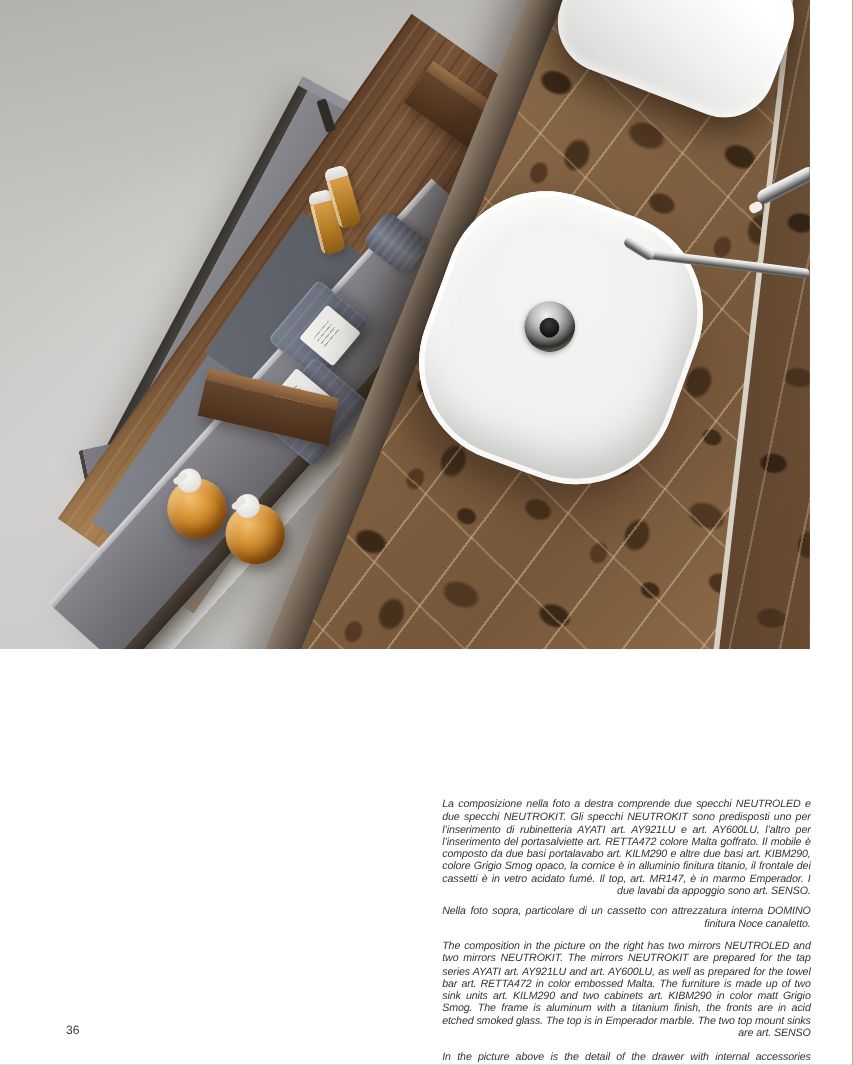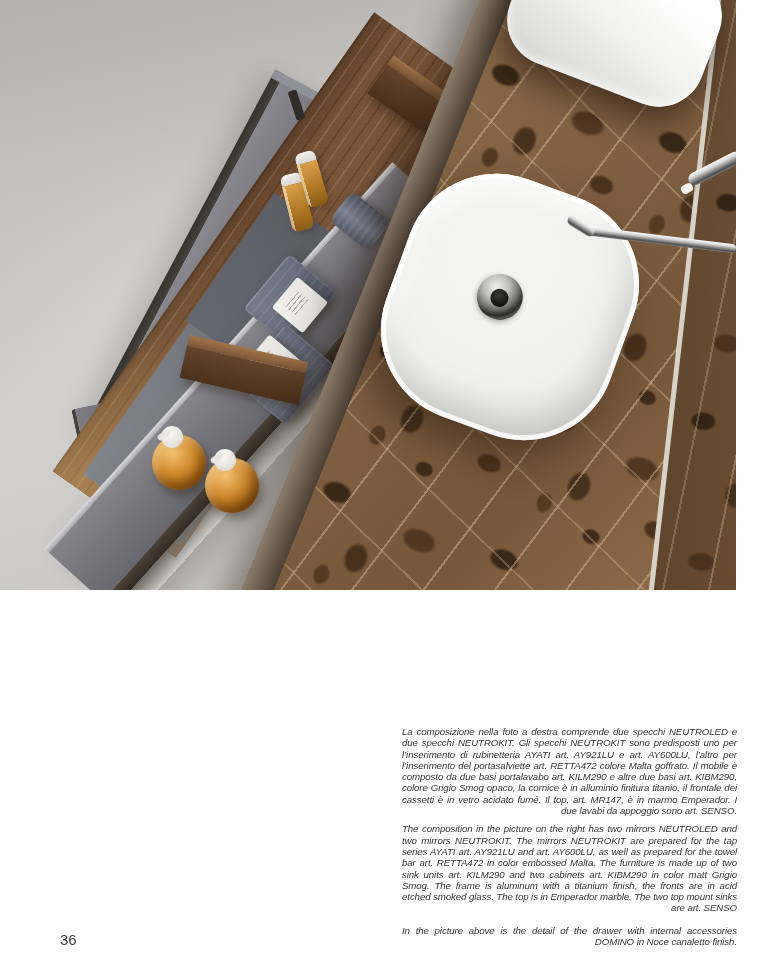--- a/index.html
+++ b/index.html
@@ -263,6 +263,7 @@
 
 <section class="captions">
   <p class="it it1">La composizione nella foto a destra comprende due specchi NEUTROLED e due specchi NEUTROKIT. Gli specchi NEUTROKIT sono predisposti uno per l’inserimento di rubinetteria AYATI art. AY921LU e art. AY600LU, l’altro per l’inserimento del portasalviette art. RETTA472 colore Malta goffrato. Il mobile è composto da due basi portalavabo art. KILM290 e altre due basi art. KIBM290, colore Grigio Smog opaco, la cornice è in alluminio finitura titanio, il frontale dei cassetti è in vetro acidato fumé. Il top, art. MR147, è in marmo Emperador. I due lavabi da appoggio sono art. SENSO.</p>
+  <p class="it it2">Nella foto sopra, particolare di un cassetto con attrezzatura interna DOMINO finitura Noce canaletto.</p>
   <p class="en en1">The composition in the picture on the right has two mirrors NEUTROLED and two mirrors NEUTROKIT. The mirrors NEUTROKIT are prepared for the tap series AYATI art. AY921LU and art. AY600LU, as well as prepared for the towel bar art. RETTA472 in color embossed Malta. The furniture is made up of two sink units art. KILM290 and two cabinets art. KIBM290 in color matt Grigio Smog. The frame is aluminum with a titanium finish, the fronts are in acid etched smoked glass. The top is in Emperador marble. The two top mount sinks are art. SENSO</p>
   <p class="en en2">In the picture above is the detail of the drawer with internal accessories DOMINO in Noce canaletto finish.</p>
 </section>

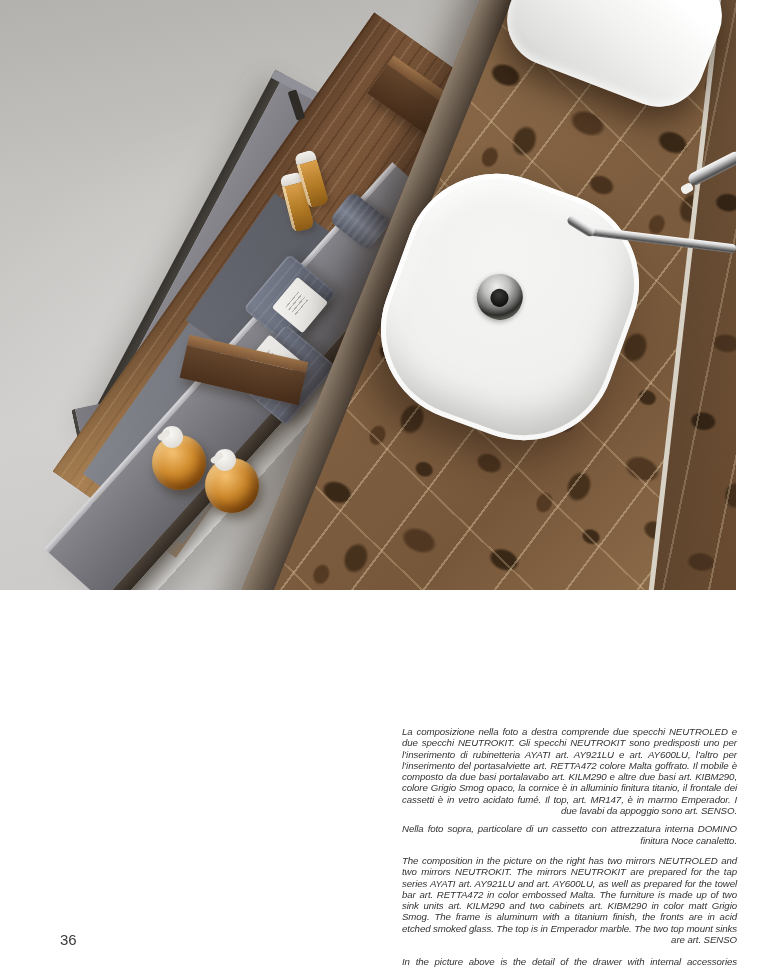--- a/index.html
+++ b/index.html
@@ -174,7 +174,7 @@
   .captions p.it2{margin-bottom:9px;}
   .captions p.en{font-style:italic;}
   .captions p.en1{margin-bottom:11px;}
-  .page-number{position:absolute;left:60px;top:931px;font-size:15px;color:#3a3a3a;}
+  .page-number{position:absolute;left:60px;top:931px;font-size:11px;color:#3a3a3a;}
 </style>
 </head>
 <body>

